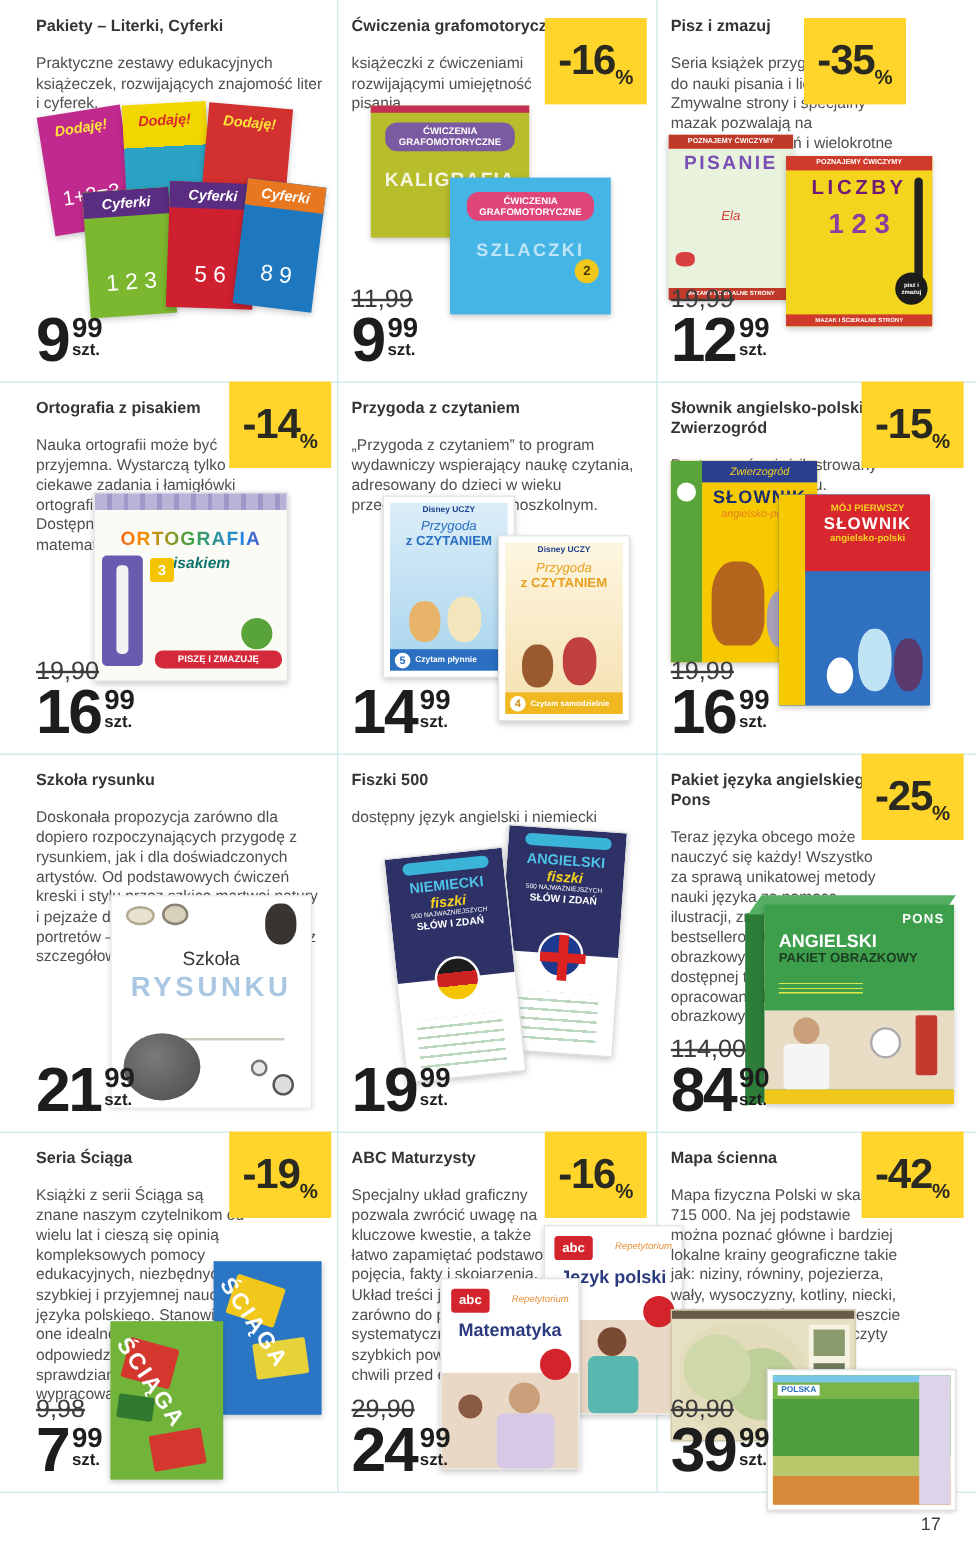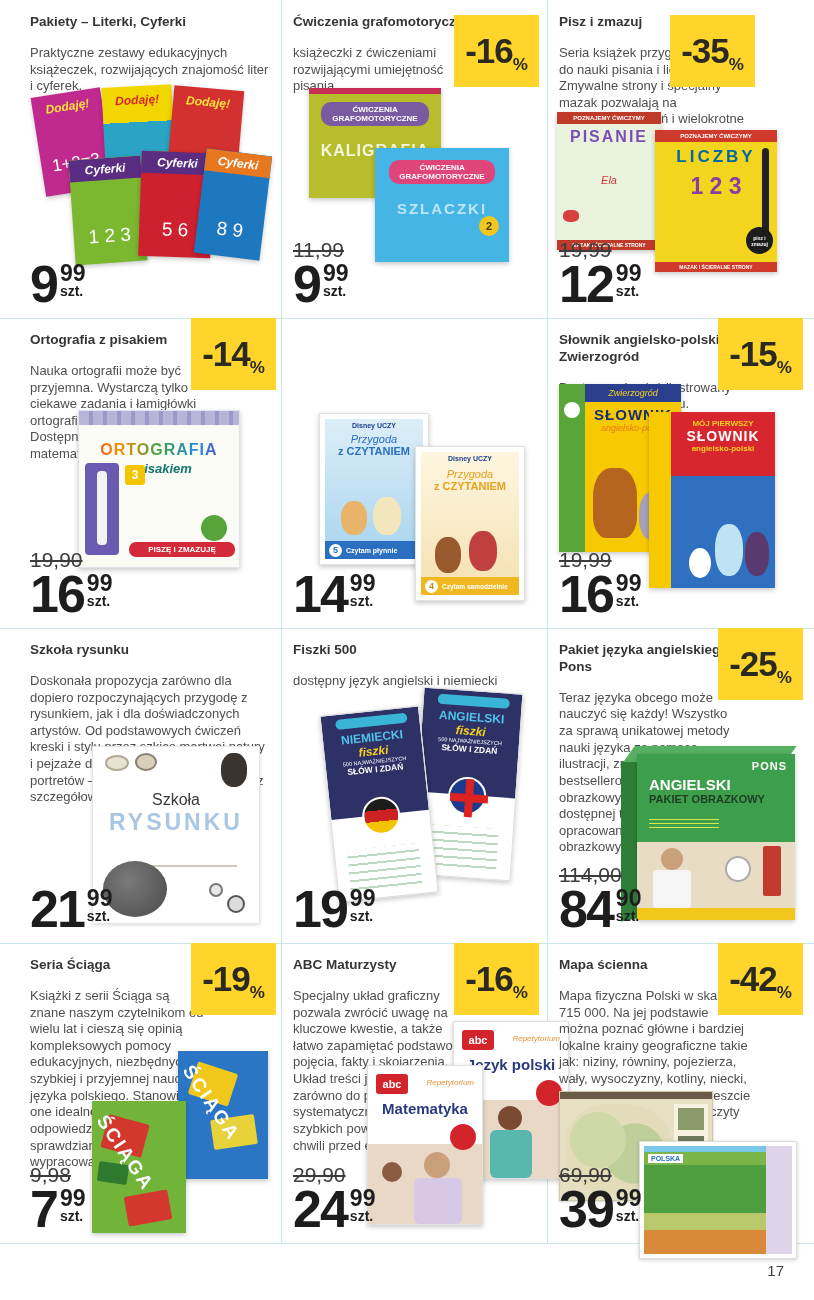--- a/index.html
+++ b/index.html
@@ -138,7 +138,7 @@
       </div>
       <div class="cover" style="left:108px;top:130px;width:122px;height:142px;background:#f3d51d">
         <span class="ct" style="background:#cf3a2a;color:#fff;font-weight:bold;font-size:6px;padding:3px 0">POZNAJEMY ĆWICZYMY</span>
-        <span class="ct" style="color:#0369a1;font-weight:bold;font-size:17px;letter-spacing:3px;margin-top:5px">LICZBY</span>
+        <span class="ct" style="color:#701a75;font-weight:bold;font-size:17px;letter-spacing:3px;margin-top:5px">LICZBY</span>
         <span class="ct" style="color:#8a3fa0;font-weight:bold;font-size:23px;margin-top:6px">1 2 3</span>
         <div class="bar" style="right:8px;top:18px;width:7px;height:86px;background:#222;border-radius:4px"></div>
         <div class="circ" style="right:4px;bottom:18px;width:27px;height:27px;background:#1c1c1c;color:#fff;font-weight:bold;font-size:5px;text-align:center">pisz i zmazuj</div>

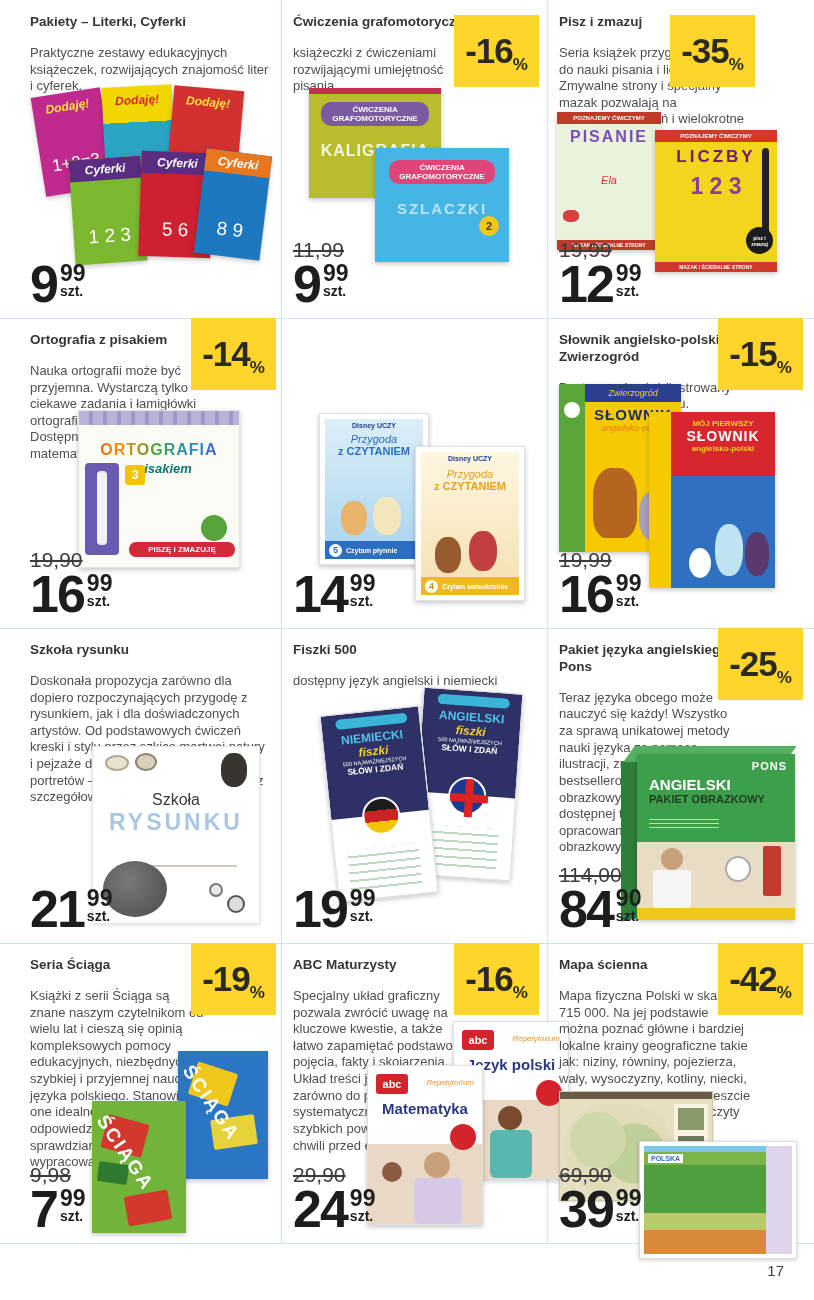--- a/index.html
+++ b/index.html
@@ -192,6 +192,10 @@
   </div>
 
   <div class="tile" style="left:281px;top:318px;width:266px;height:310px">
+    <div class="pad" style="padding:14px 0 0 12px">
+      <h3 class="title">Przygoda z czytaniem</h3>
+      <p class="desc" style="max-width:242px">„Przygoda z czytaniem” to program wydawniczy wspierający naukę czytania, adresowany do dzieci w wieku przedszkolnym i wczesnoszkolnym.</p>
+    </div>
     <div>
       <div class="cover" style="left:38px;top:95px;width:110px;height:152px;background:#fff;border:1px solid #e2e2e2;padding:5px">
         <div style="position:relative;width:100%;height:100%;background:linear-gradient(#dceef8,#a8d4ee);overflow:hidden">

